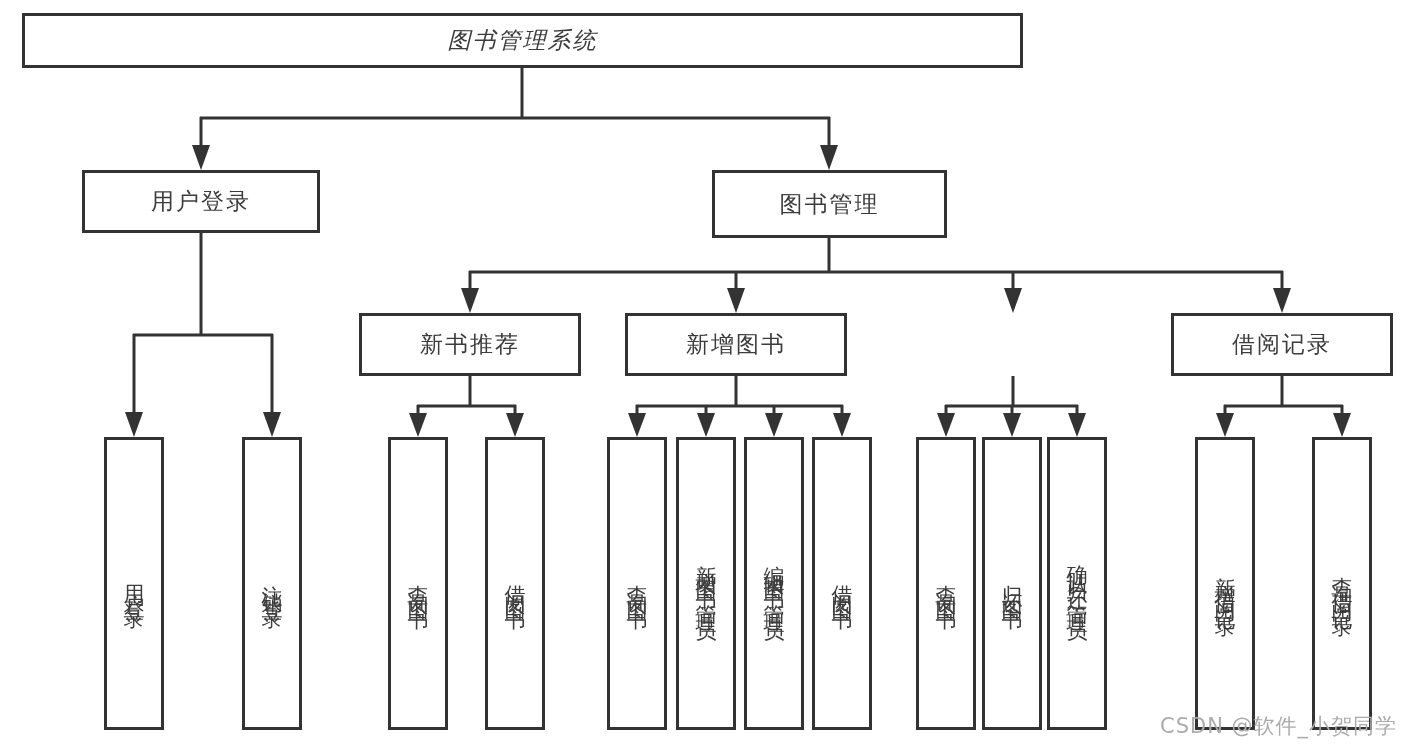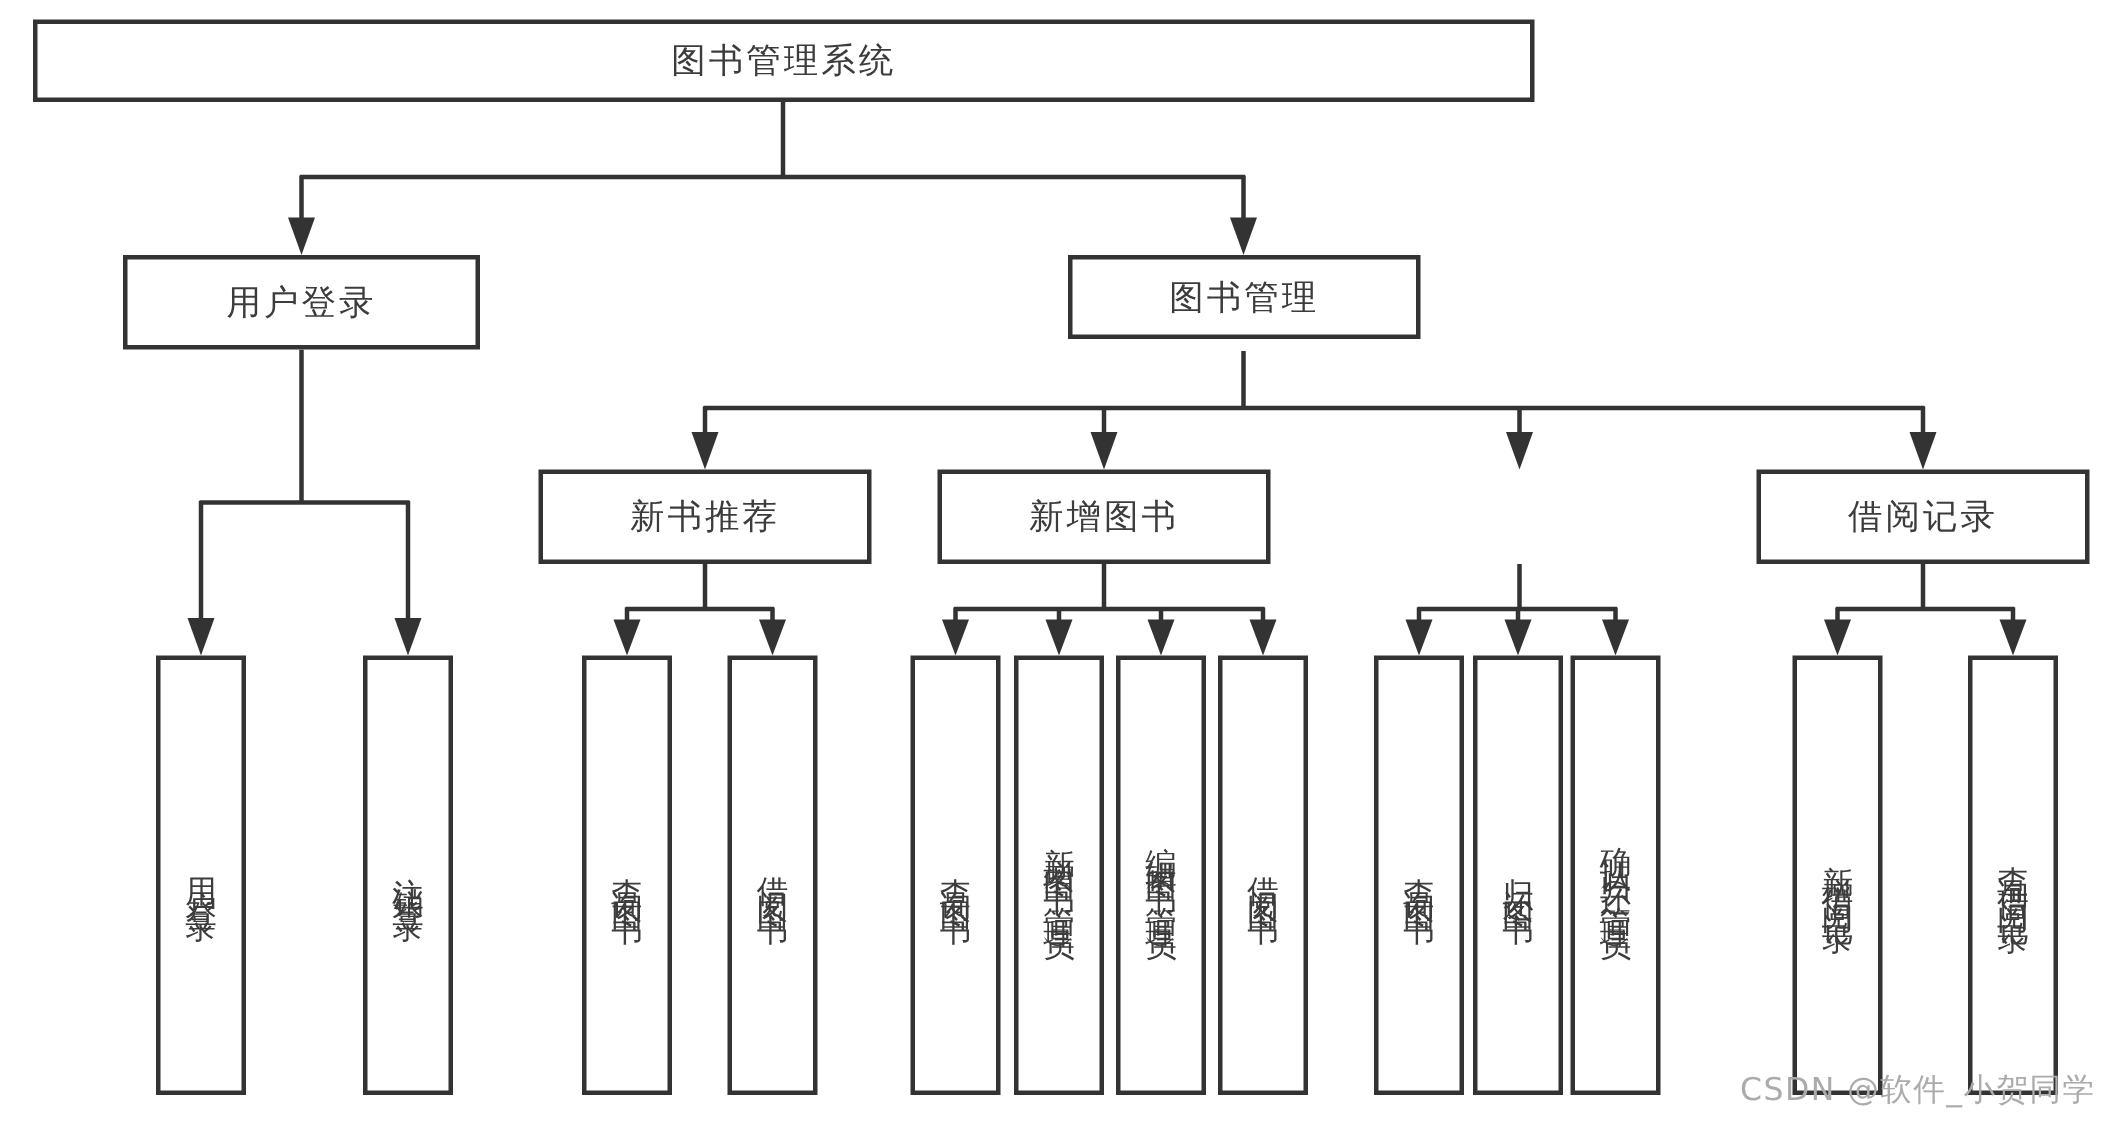--- a/index.html
+++ b/index.html
@@ -144,7 +144,7 @@
     </g>
   </svg>
 
-  <div class="node" style="left:22px; top:13px; width:1001px; height:55px;">图书管理系统</div>
+  <div class="node" style="left:22px; top:13px; width:1001px; height:55px;font-style:italic;">图书管理系统</div>
 
   <div class="node" style="left:82px; top:170px; width:238px; height:63px;">用户登录</div>
   <div class="node" style="left:712px; top:170px; width:235px; height:56px;">图书管理</div>

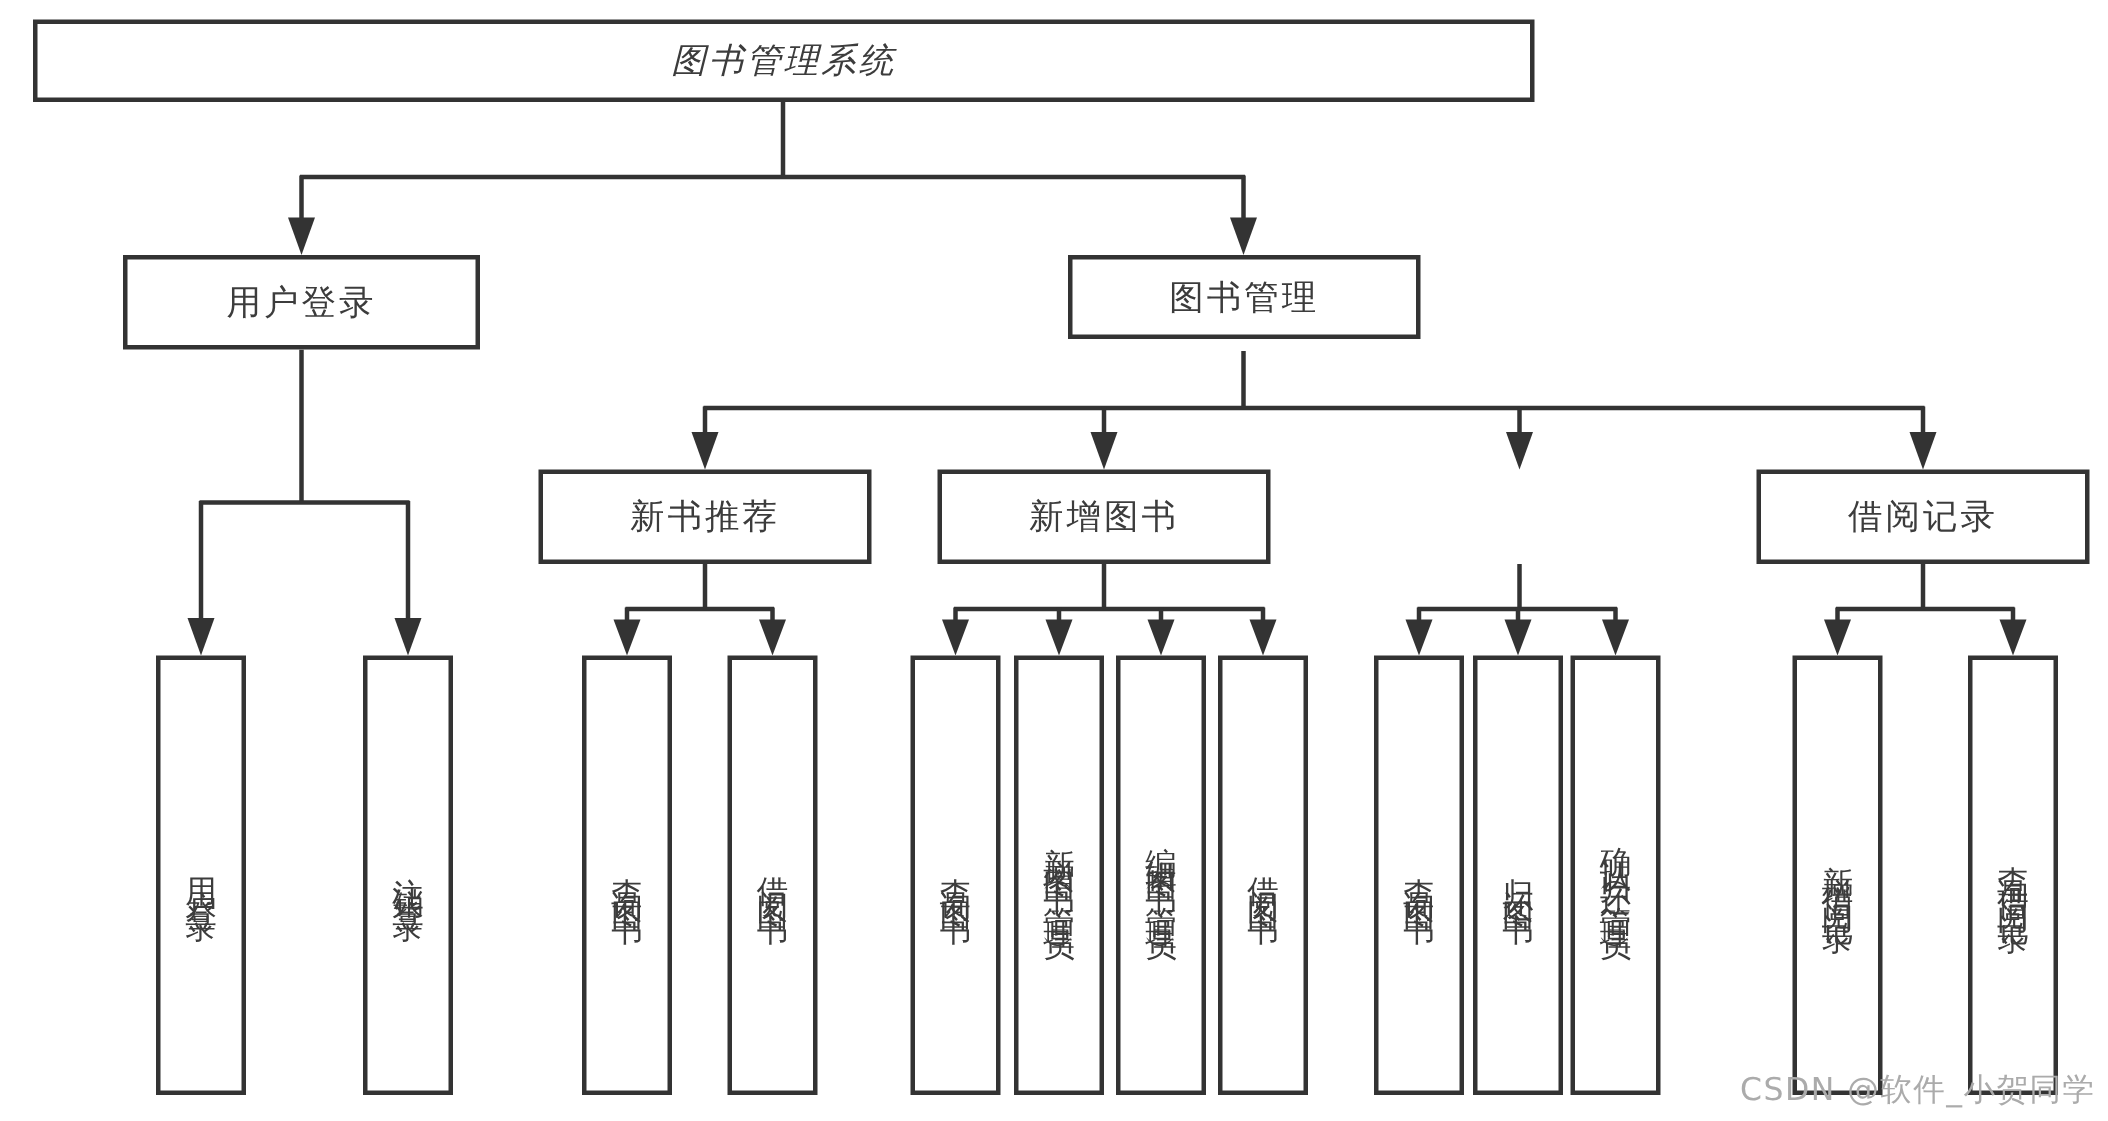--- a/index.html
+++ b/index.html
@@ -147,7 +147,7 @@
   <div class="node" style="left:22px; top:13px; width:1001px; height:55px;font-style:italic;">图书管理系统</div>
 
   <div class="node" style="left:82px; top:170px; width:238px; height:63px;">用户登录</div>
-  <div class="node" style="left:712px; top:170px; width:235px; height:56px;">图书管理</div>
+  <div class="node" style="left:712px; top:170px; width:235px; height:68px;">图书管理</div>
 
   <div class="node" style="left:359px; top:313px; width:222px; height:63px;">新书推荐</div>
   <div class="node" style="left:625px; top:313px; width:222px; height:63px;">新增图书</div>

